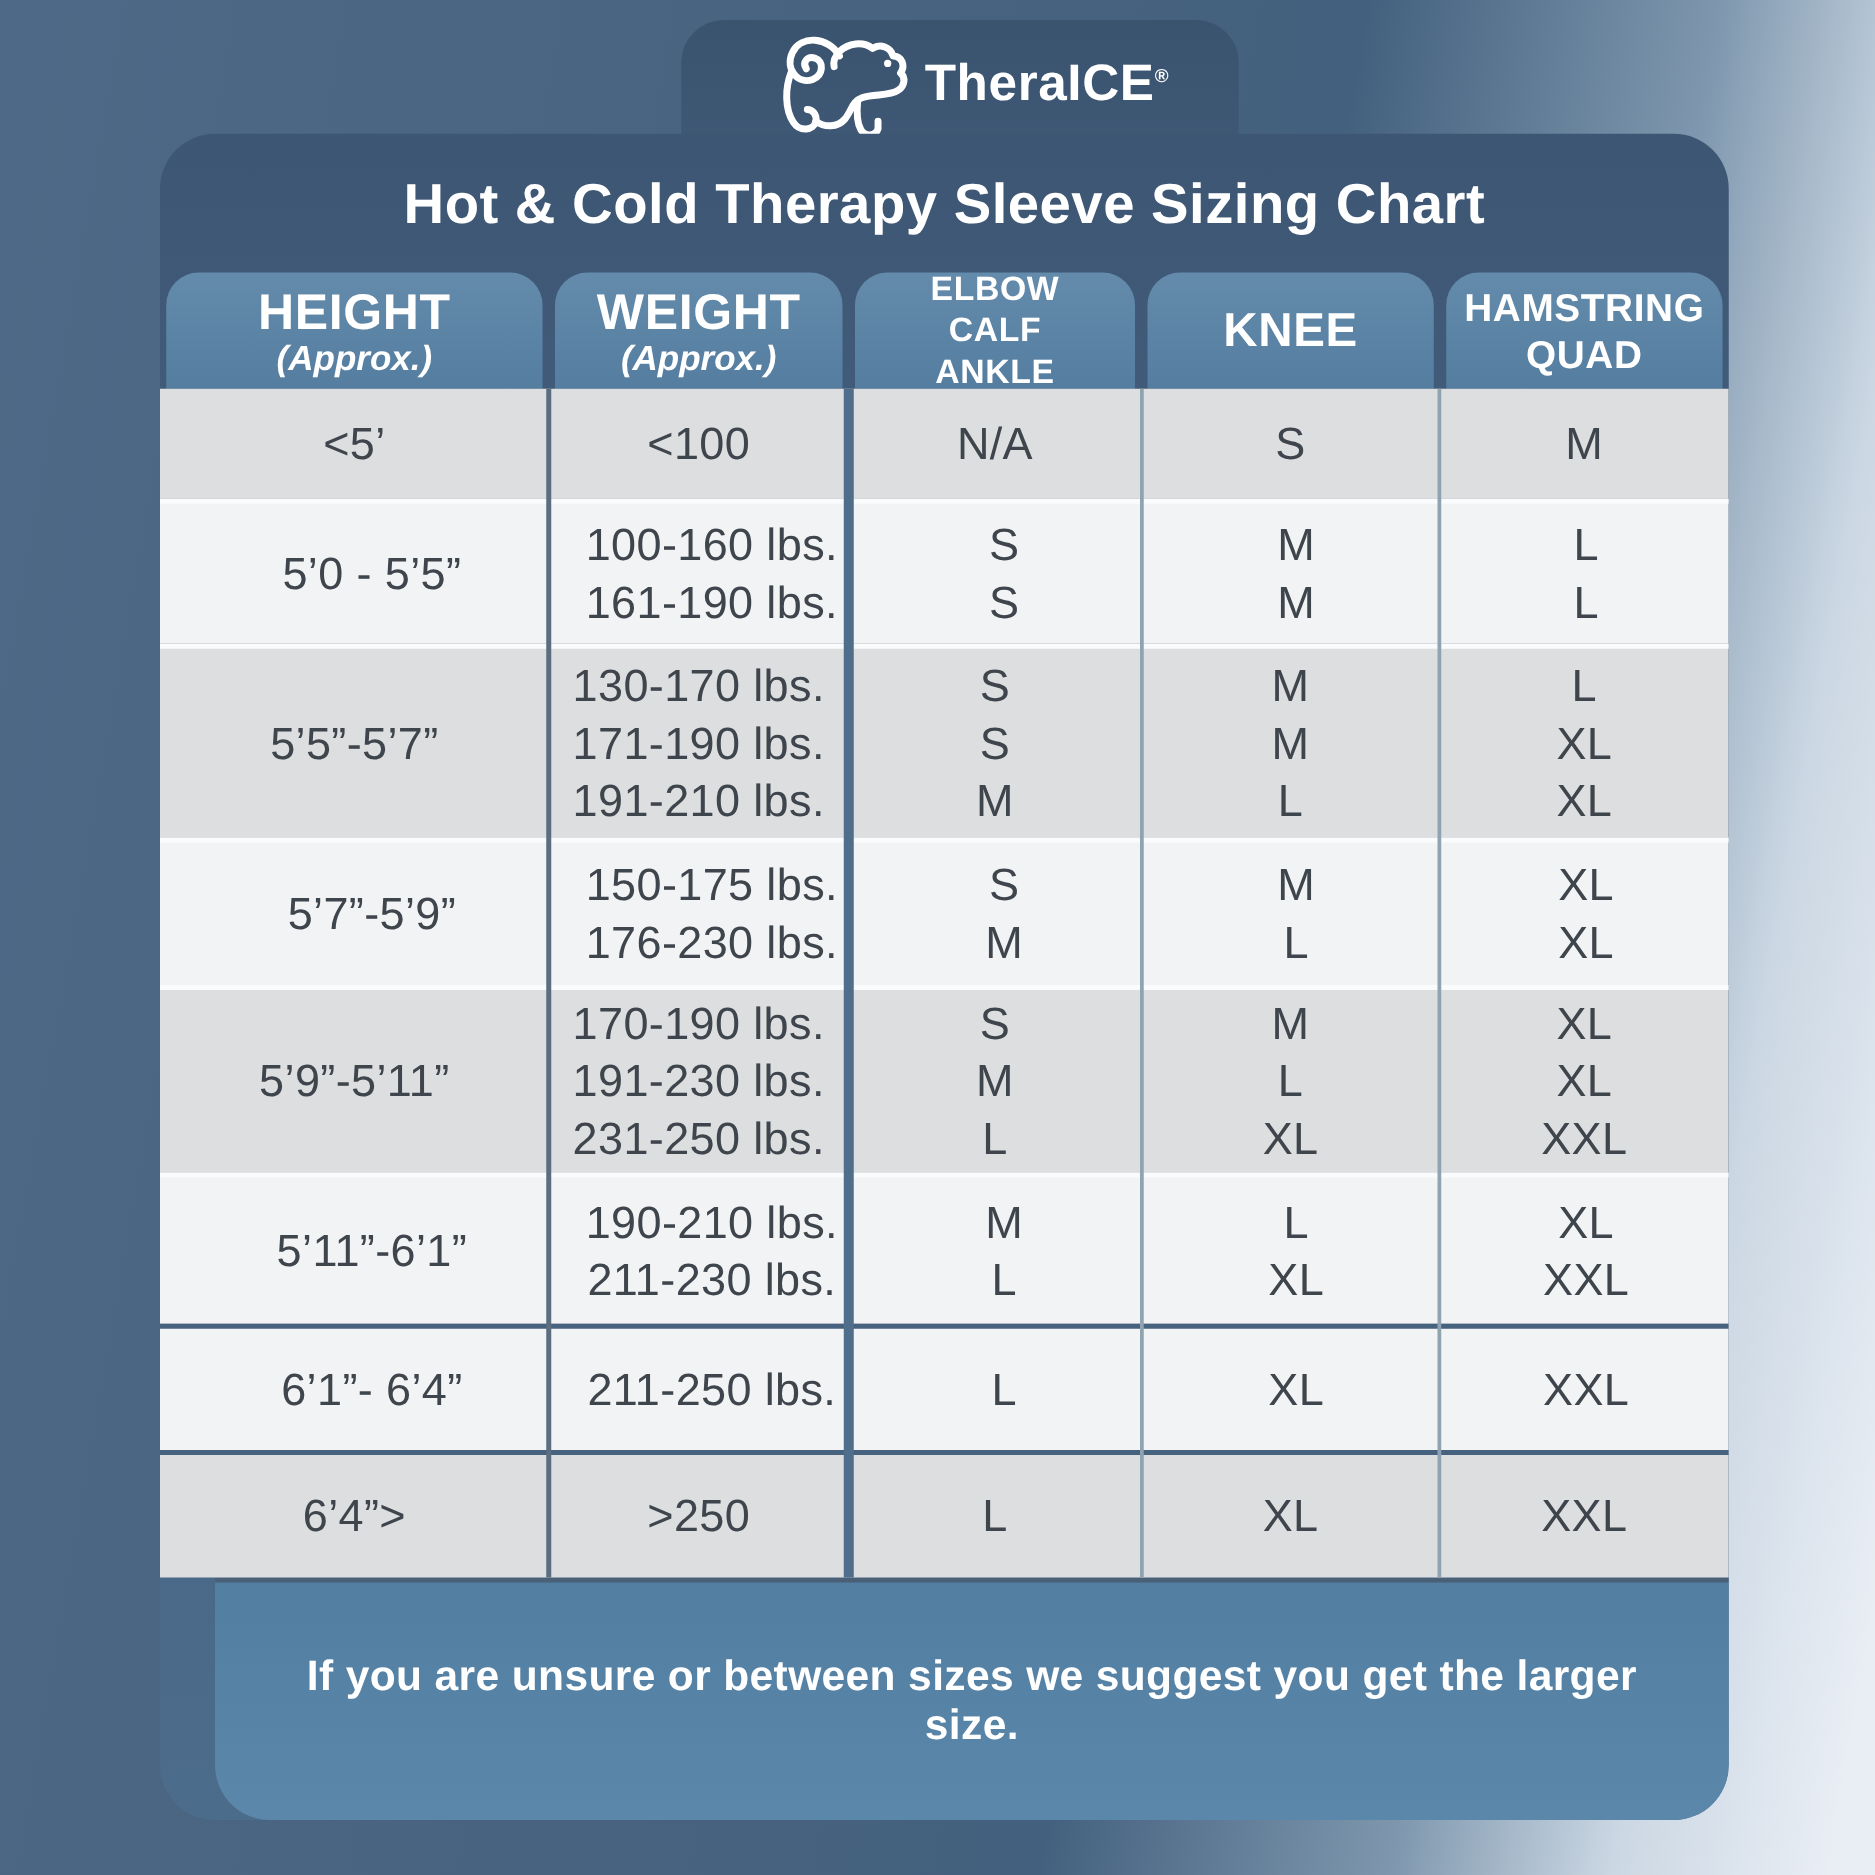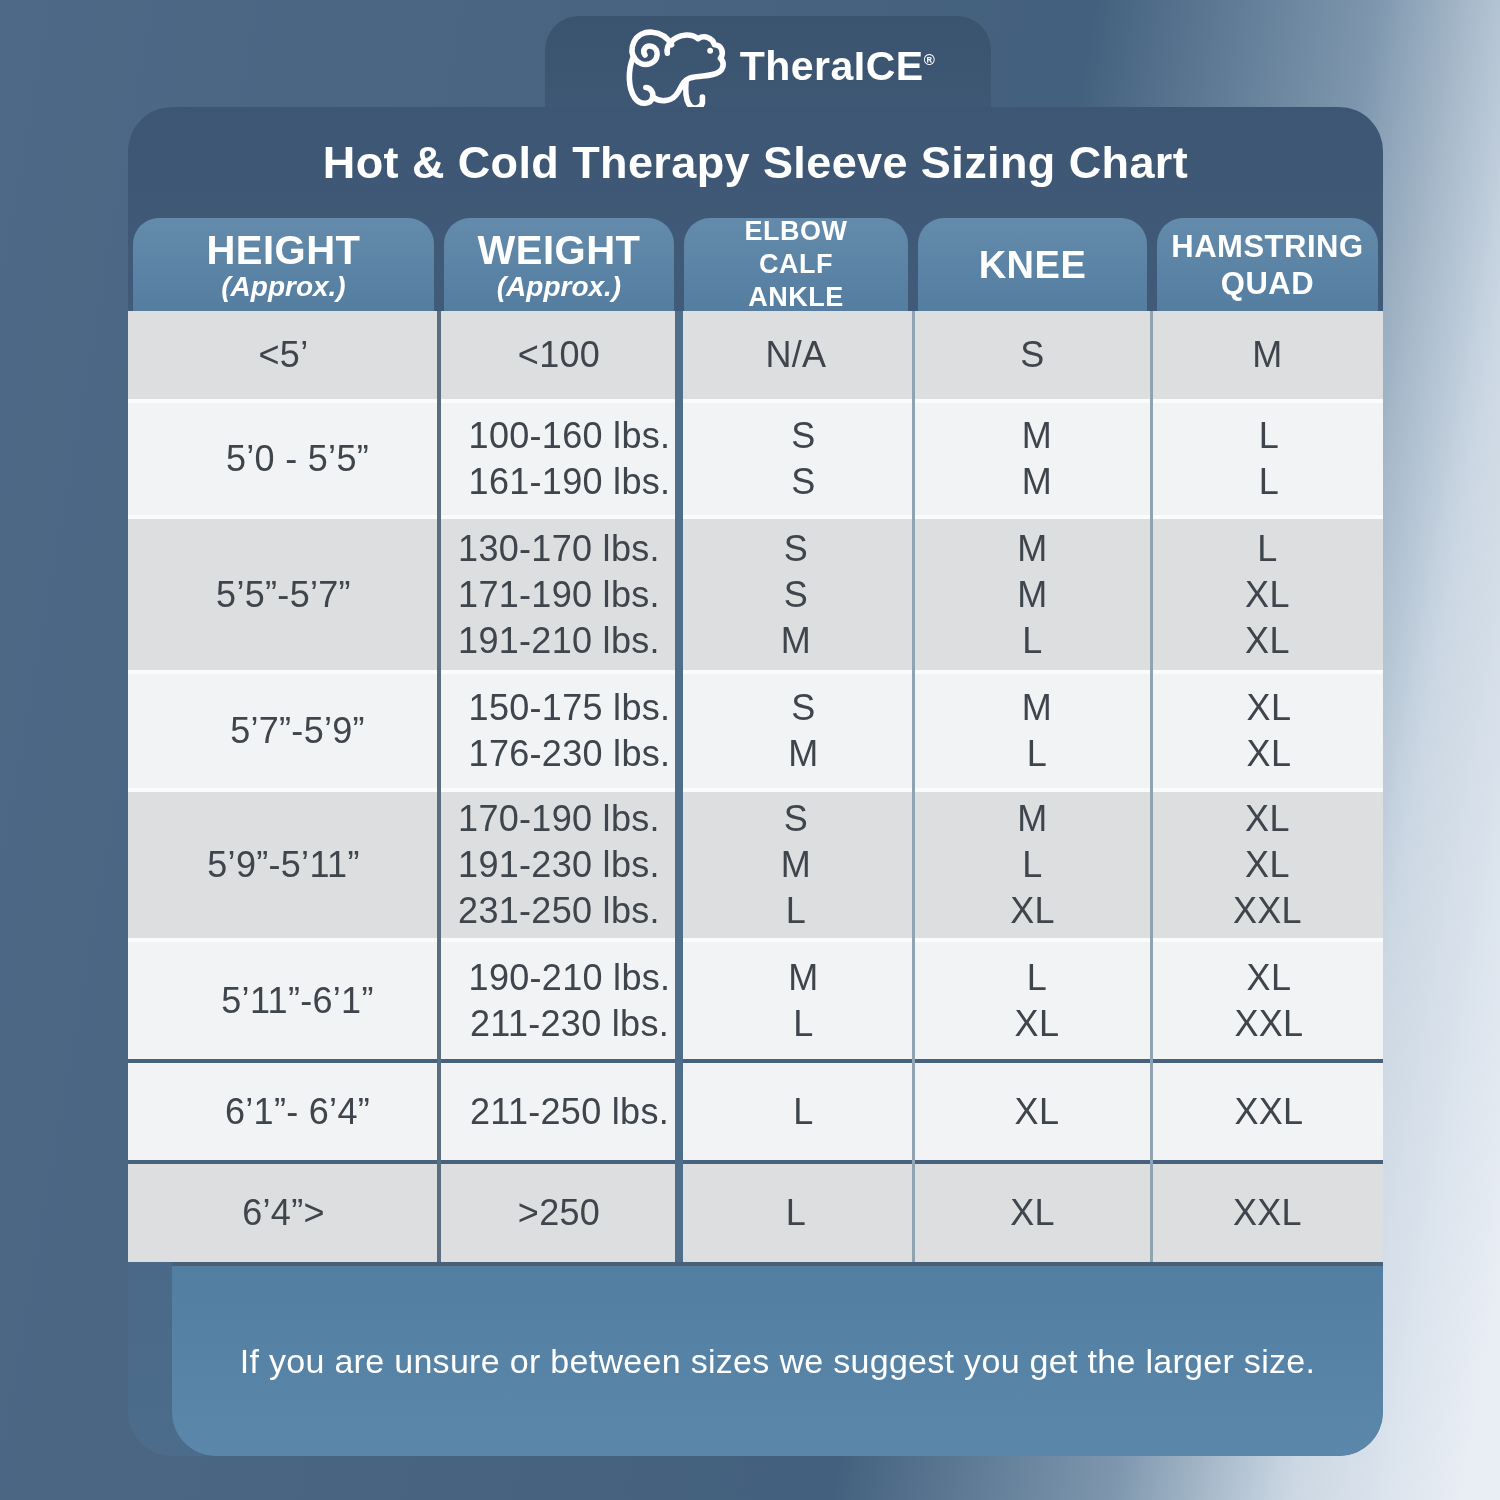--- a/index.html
+++ b/index.html
@@ -73,7 +73,7 @@
     background:linear-gradient(180deg,#527ea1 0%,#5b88aa 100%);
     border-radius:0 0 44px 44px;
     display:flex; align-items:center; justify-content:center;
-    color:#fff; font-size:34px; font-weight:normal; letter-spacing:.3px;
+    color:#fff; font-size:34px; font-weight:bold; letter-spacing:.3px;
     text-align:center; padding:0 60px;margin-left:44px;
   }
 </style>

